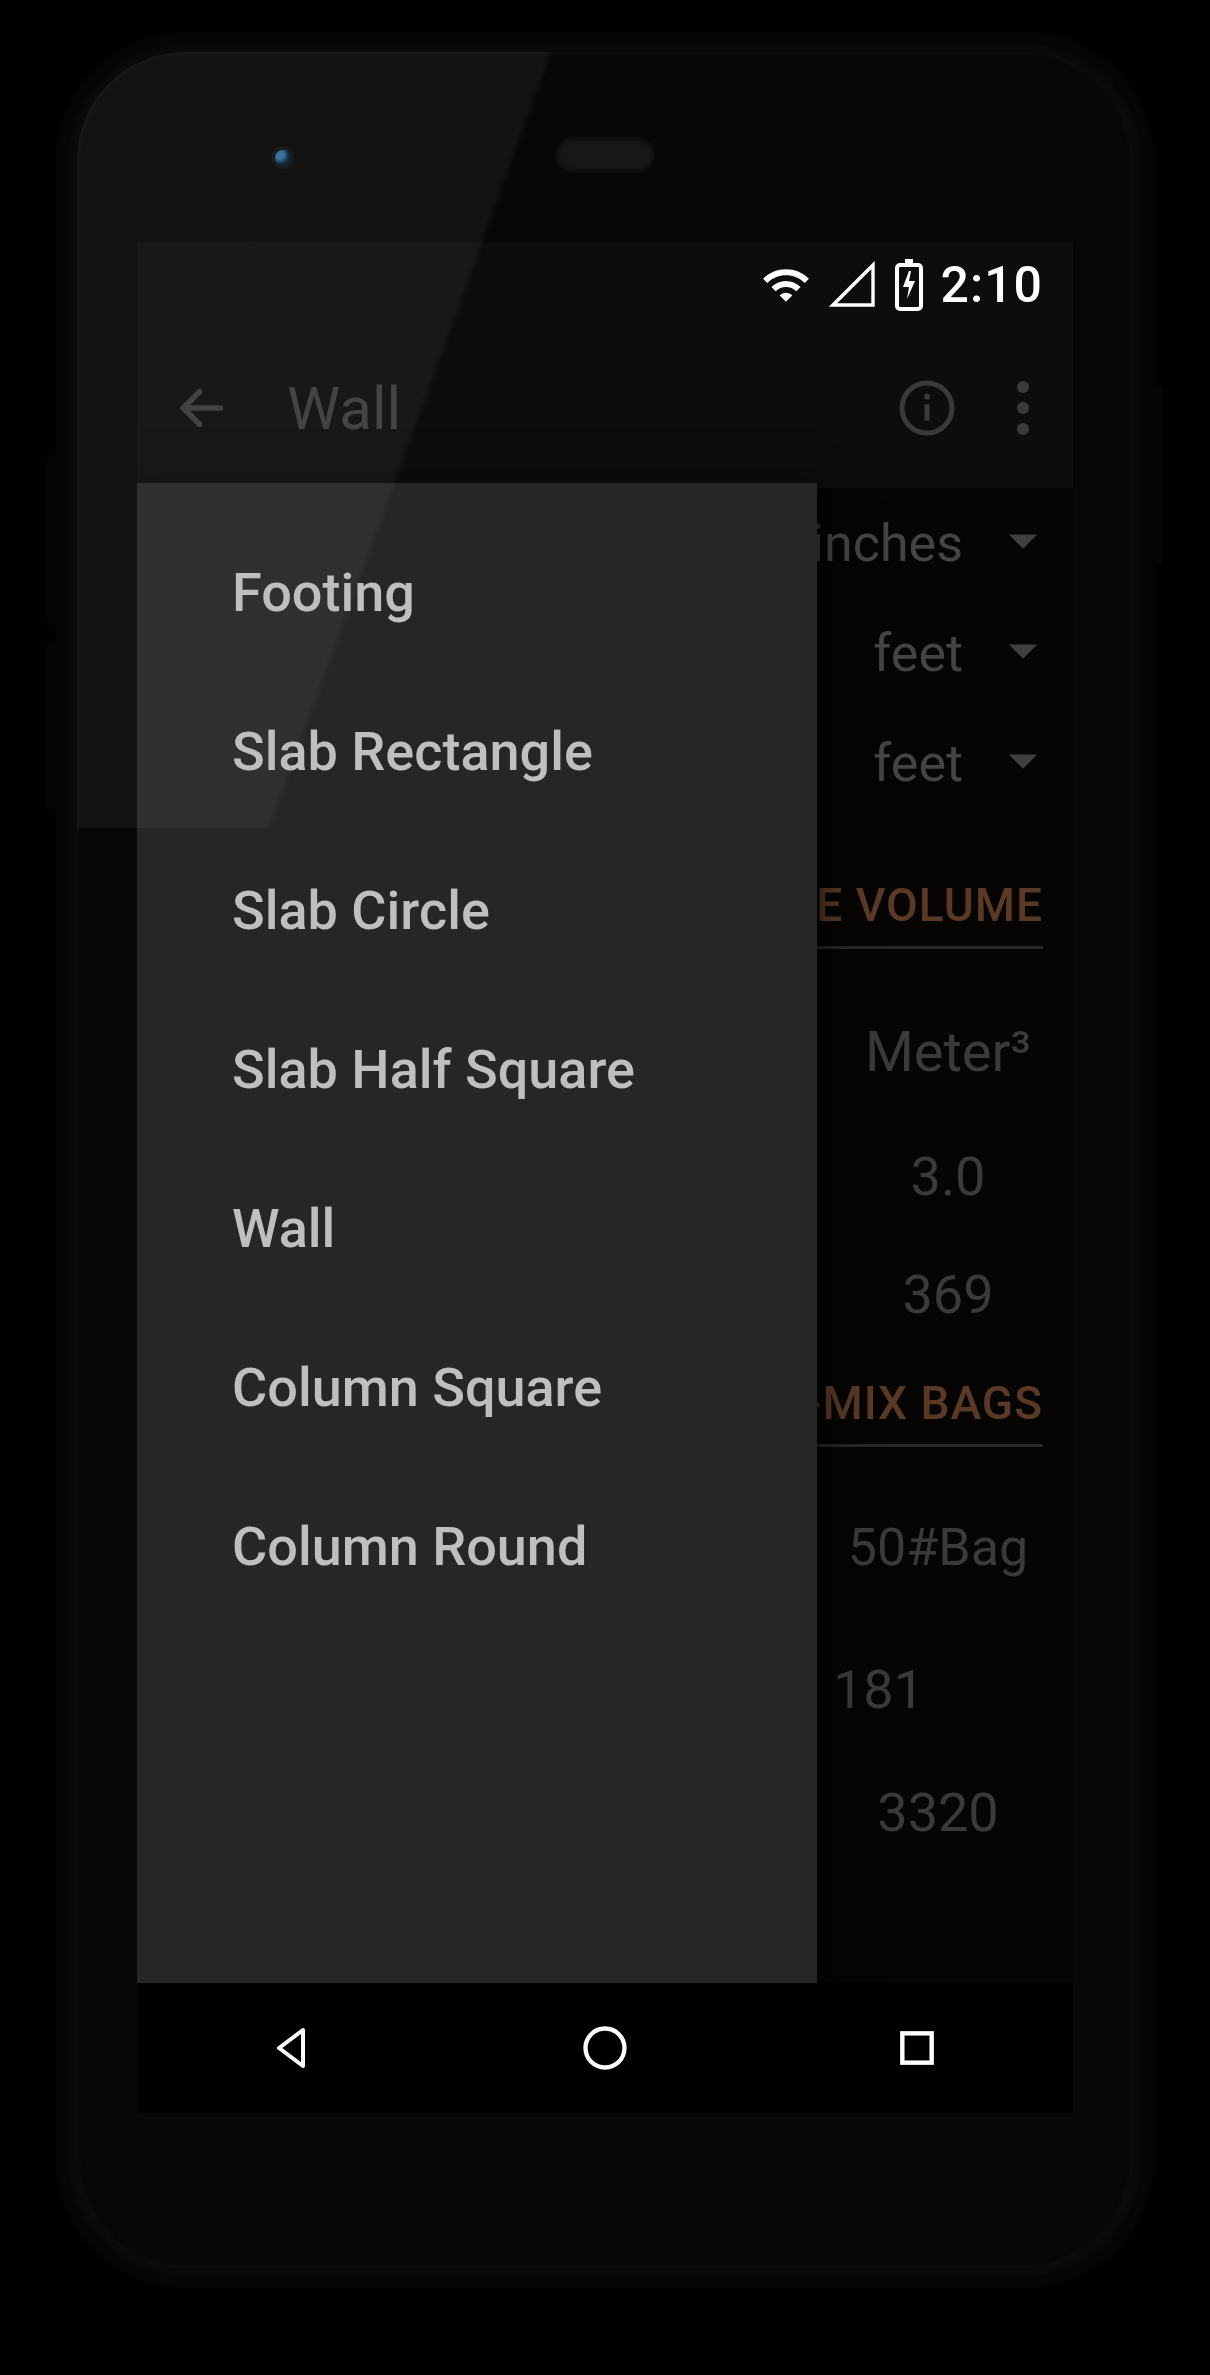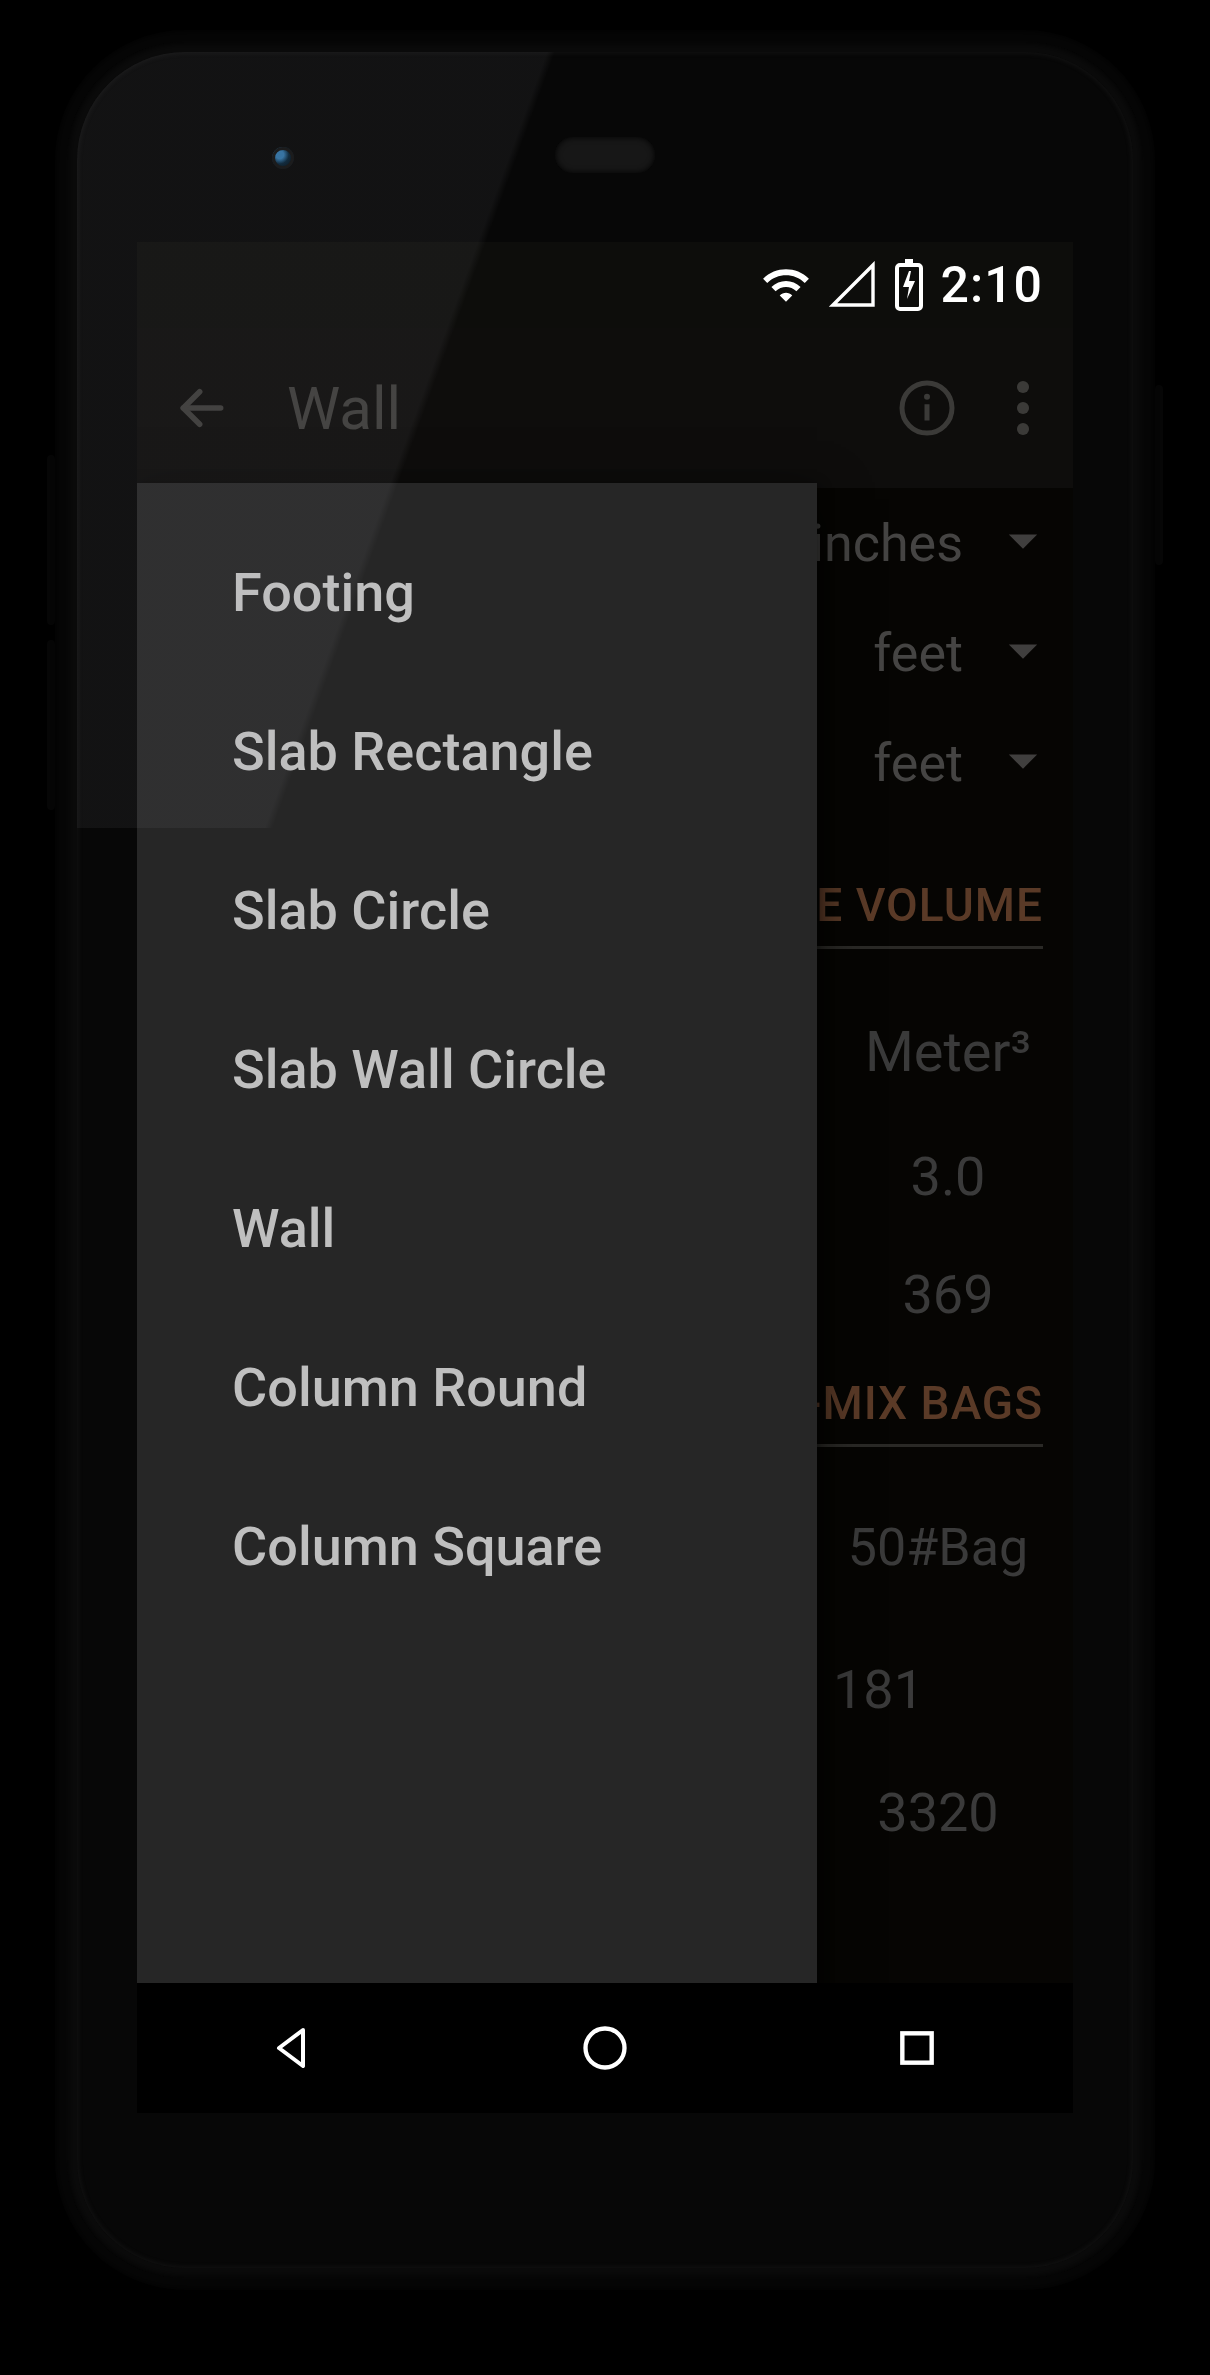--- a/index.html
+++ b/index.html
@@ -382,7 +382,7 @@
           <div class="menu-item">Footing</div>
           <div class="menu-item">Slab Rectangle</div>
           <div class="menu-item">Slab Circle</div>
-          <div class="menu-item">Slab Wall Circle</div>
+          <div class="menu-item">Slab Half Square</div>
           <div class="menu-item">Wall</div>
           <div class="menu-item">Column Round</div>
           <div class="menu-item">Column Square</div>

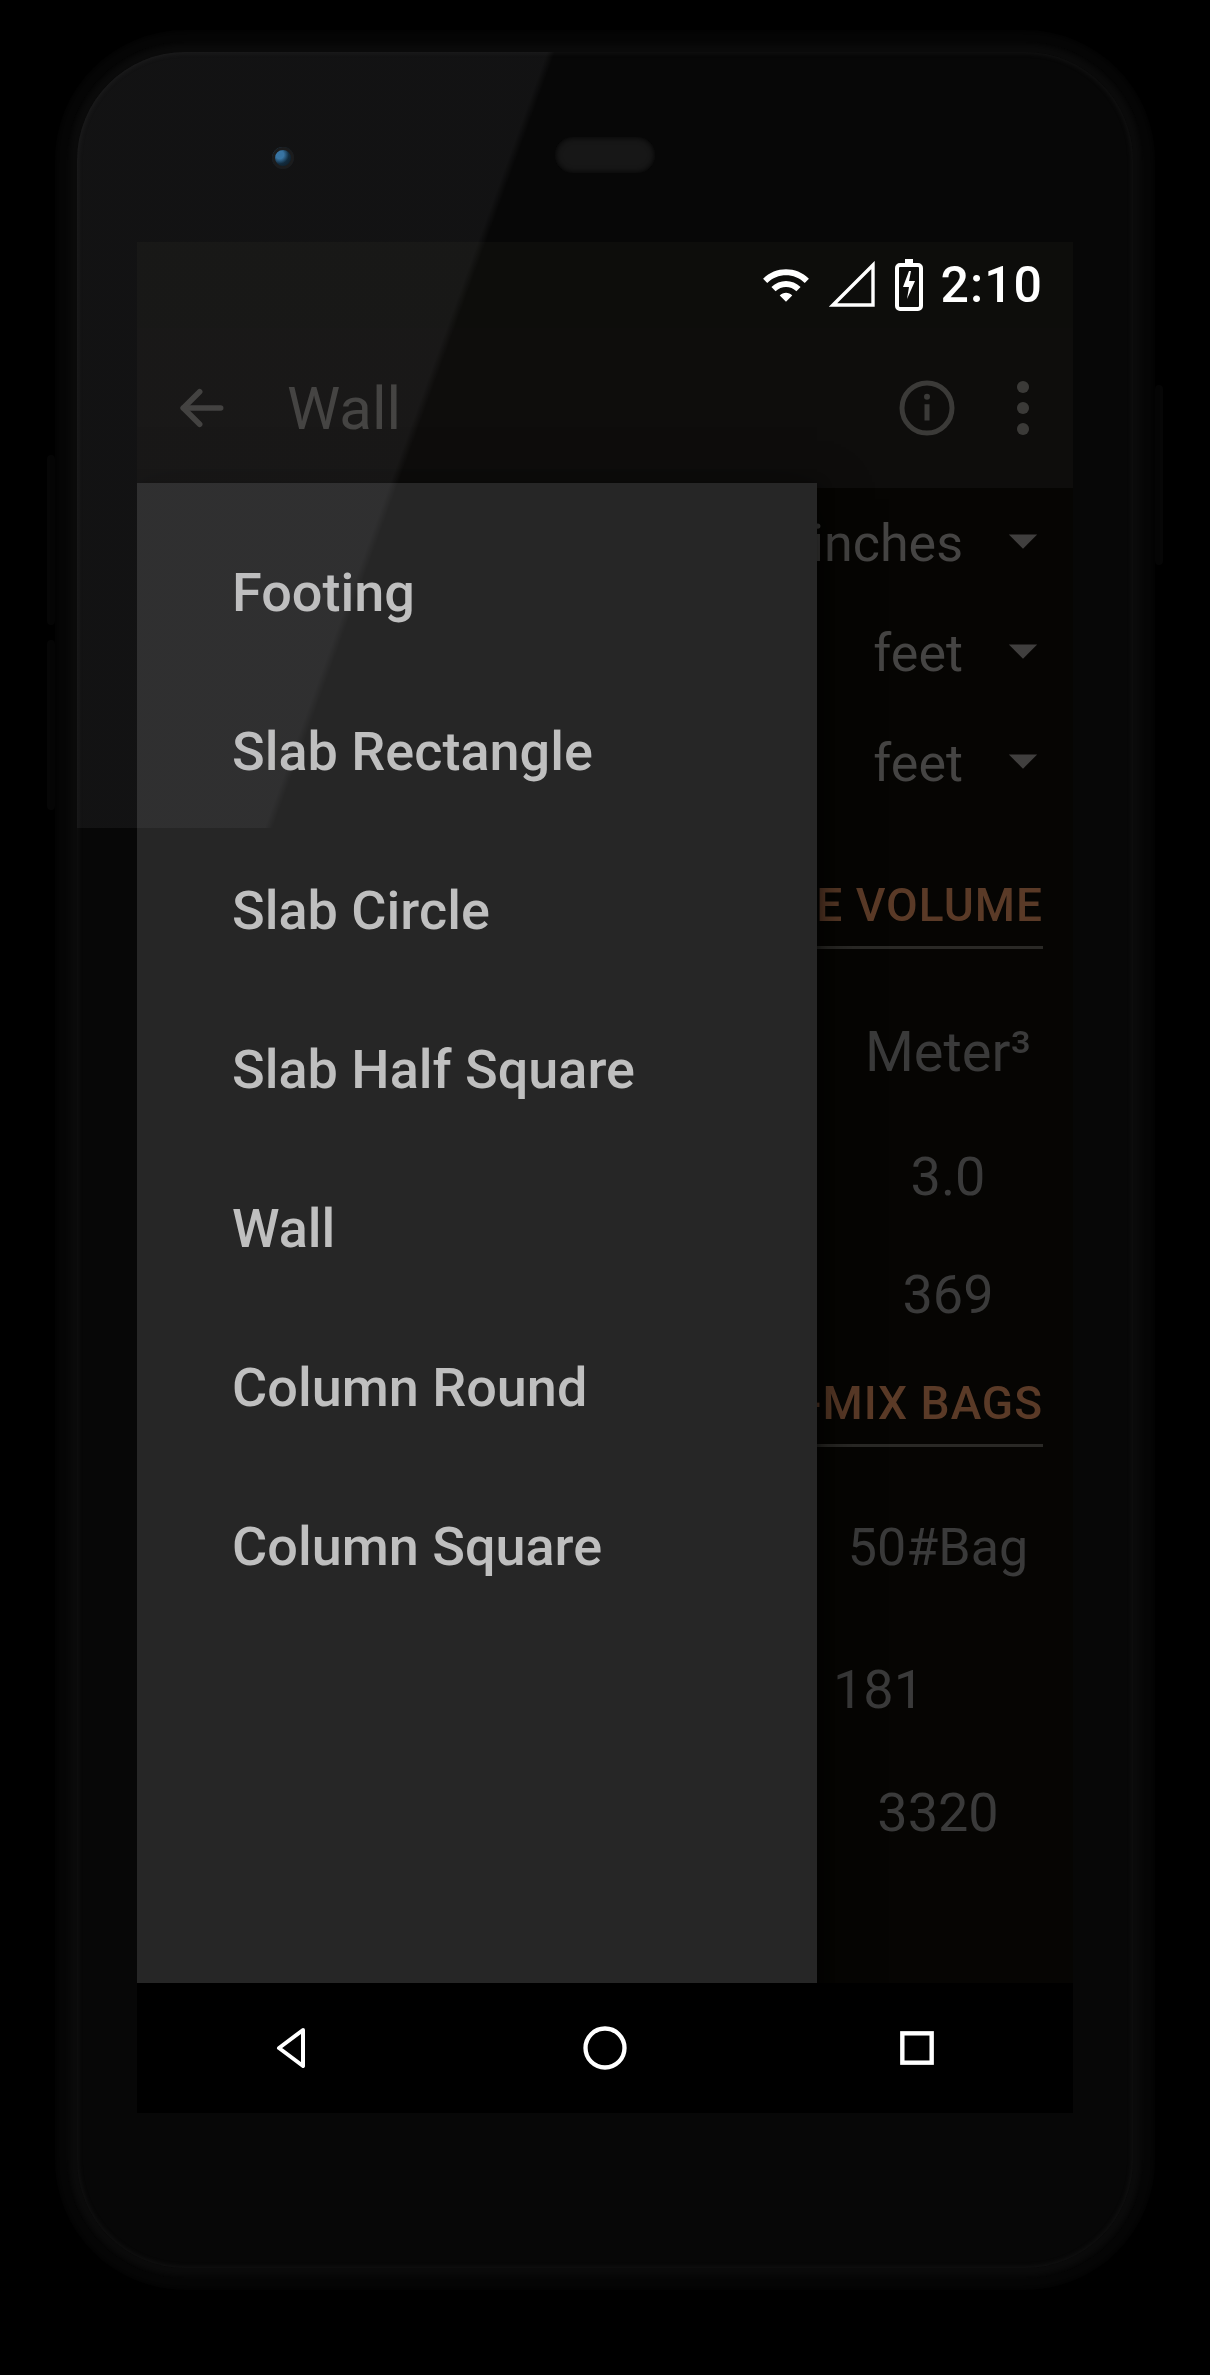--- a/index.html
+++ b/index.html
@@ -384,8 +384,8 @@
           <div class="menu-item">Slab Circle</div>
           <div class="menu-item">Slab Half Square</div>
           <div class="menu-item">Wall</div>
+          <div class="menu-item">Column Square</div>
           <div class="menu-item">Column Round</div>
-          <div class="menu-item">Column Square</div>
         </div>
 
       </div>

